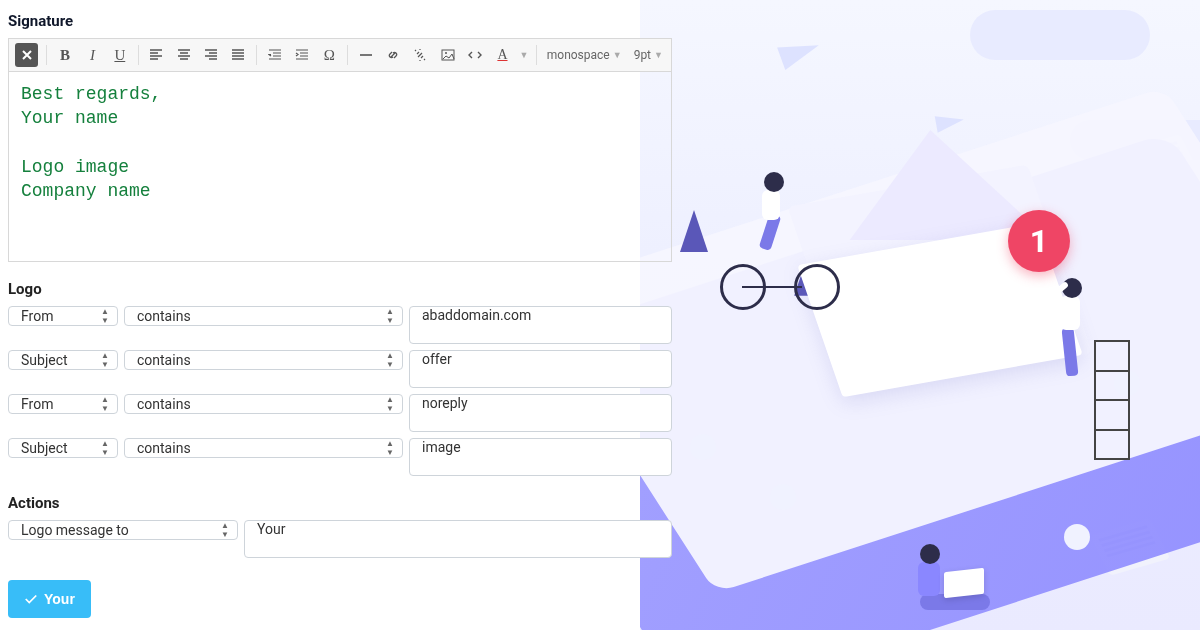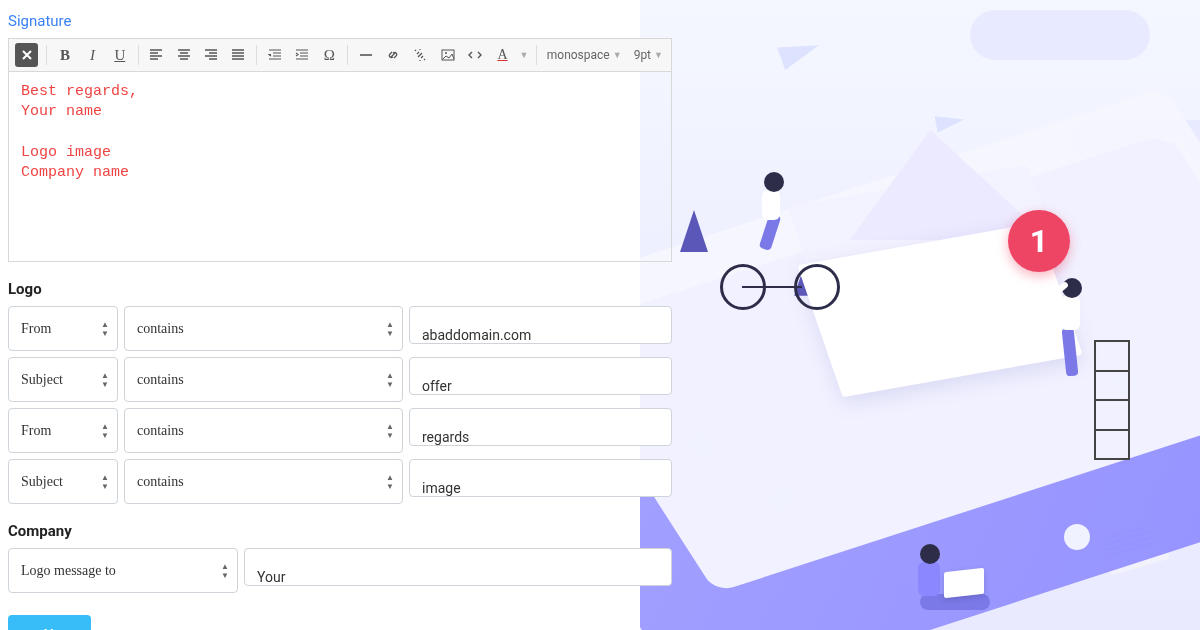--- a/index.html
+++ b/index.html
@@ -20,9 +20,9 @@
   z-index: 2;
 }
 .section-heading {
-  font-weight: 400;
+  font-weight: 700;
   font-size: 15px;
-  color: #3b82f6;
+  color: #0f172a;
   margin: 4px 0 8px 0;
 }
 .toolbar {

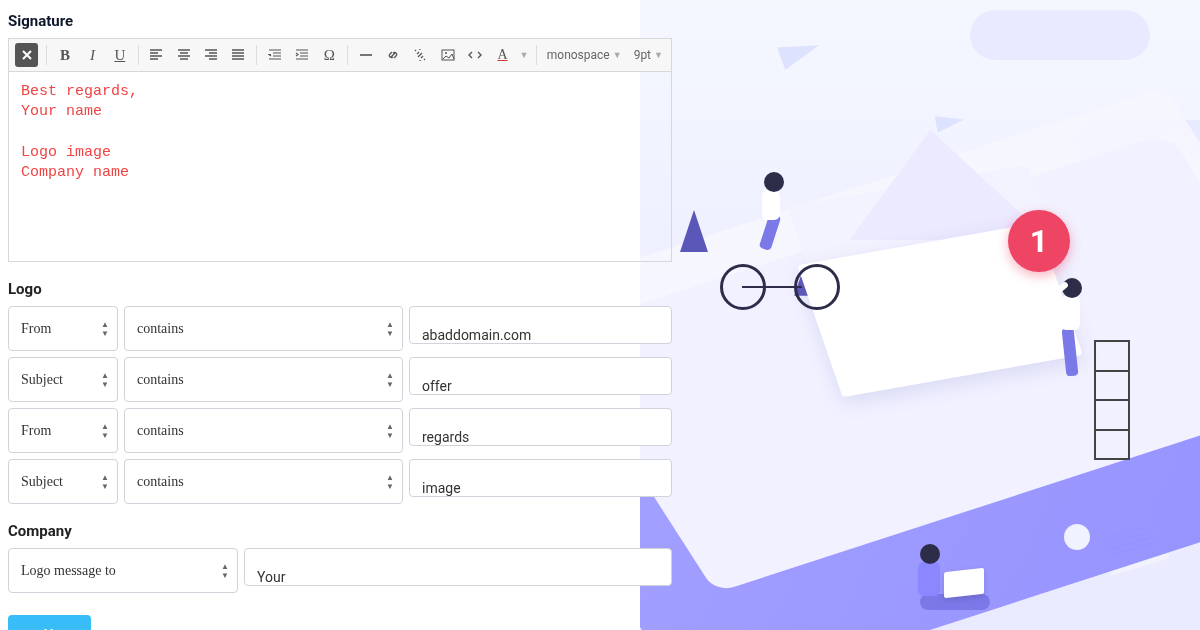--- a/index.html
+++ b/index.html
@@ -67,9 +67,9 @@
   height: 190px;
   padding: 10px 12px;
   font-family: "Courier New", monospace;
-  font-size: 15px;
+  font-size: 18px;
   line-height: 1.35;
-  color: #ef4444;
+  color: #15803d;
   white-space: pre;
 }
 .rules-grid {

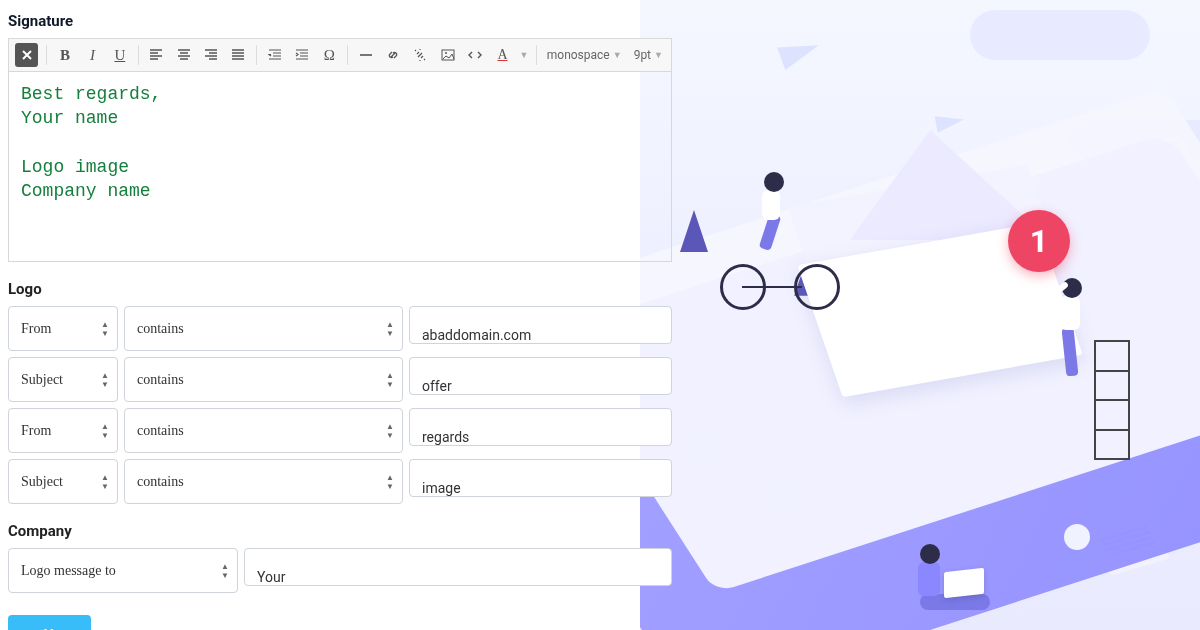--- a/index.html
+++ b/index.html
@@ -86,14 +86,13 @@
   position: relative;
   border: 1px solid #ced4da;
   border-radius: 4px;
-  height: 45px;
+  height: 20px;
   display: flex;
   align-items: center;
   padding: 0 28px 0 12px;
   background: #fff;
   cursor: pointer;
   color: #333;
-  font-family: Liberation Serif, serif;
 }
 .sel-caret {
   position: absolute;

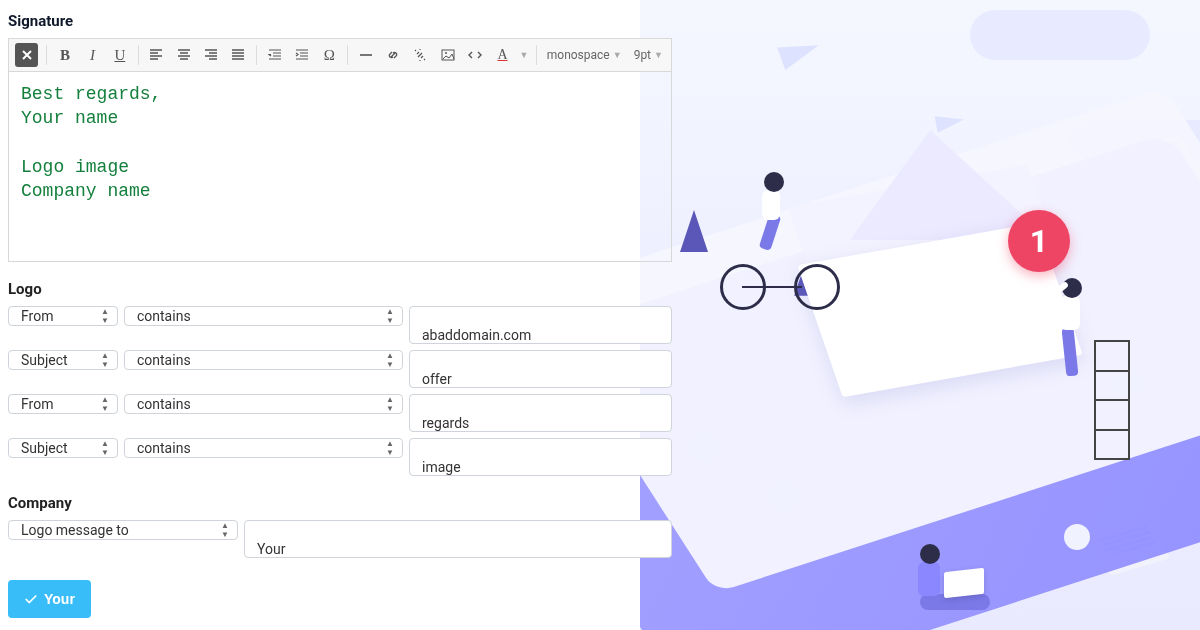--- a/index.html
+++ b/index.html
@@ -116,7 +116,7 @@
   font-size: 14px;
   background: #fff;
   display:flex;
-  align-items:flex-end;
+  align-items:flex-start;
 }
 .actions-row {
   display:flex;

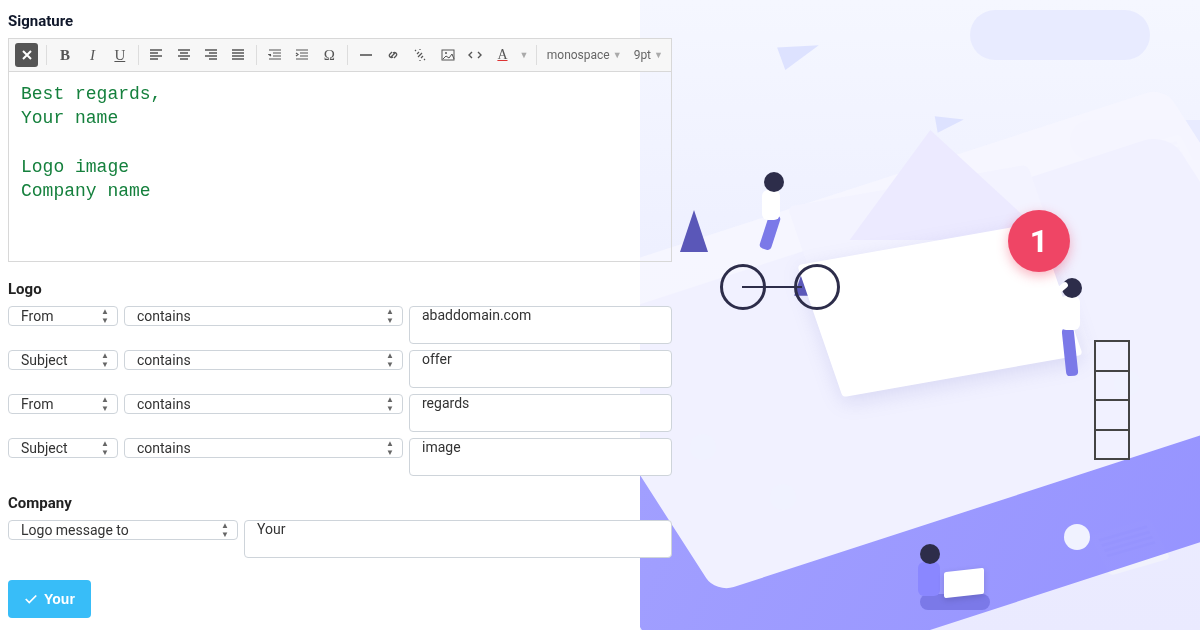--- a/index.html
+++ b/index.html
@@ -398,7 +398,7 @@
           <span class="sel-caret">▲<br>▼</span>
         </div>
       <div class="txt-input">
-          <span>regards</span>
+          <span>noreply</span>
         </div>
     </div>
     <div class="rule-row">

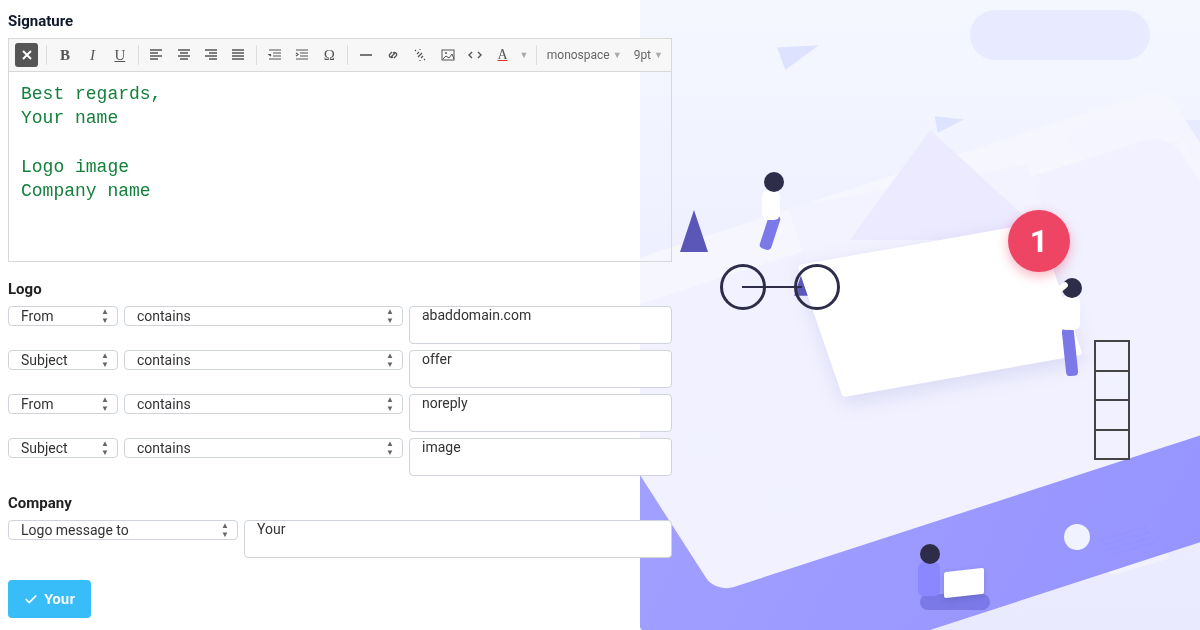--- a/index.html
+++ b/index.html
@@ -416,7 +416,7 @@
     </div>
   </div>
 
-  <div class="sub-heading">Company</div>
+  <div class="sub-heading">Actions</div>
 
   <div class="actions-row">
     <div class="sel action">

